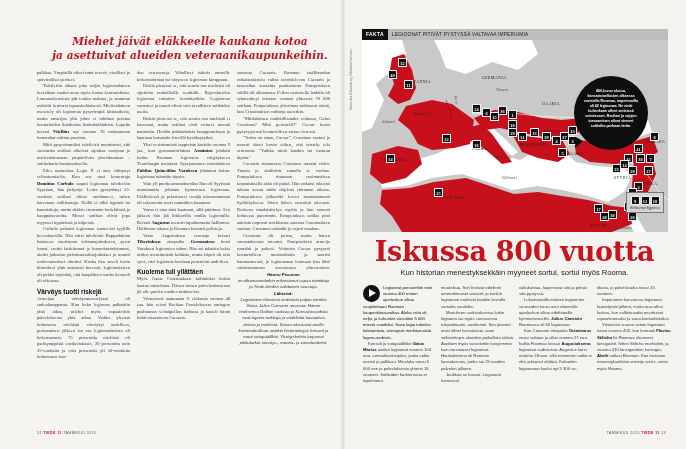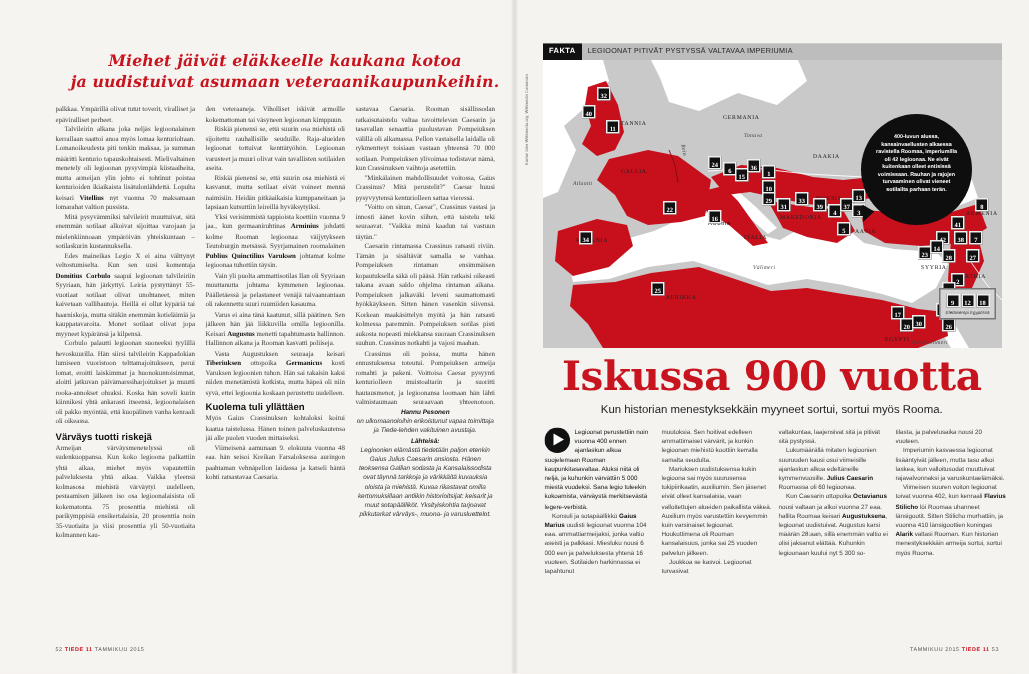--- a/index.html
+++ b/index.html
@@ -97,7 +97,7 @@
 <div class="page page-left">
   <div class="pullquote">
     <div>Miehet jäivät eläkkeelle kaukana kotoa</div>
-    <div>ja uudistuivat asumaan veteraanikaupunkeihin.</div>
+    <div>ja asettuivat alueiden veteraanikaupunkeihin.</div>
   </div>
 
   <div class="col l1">

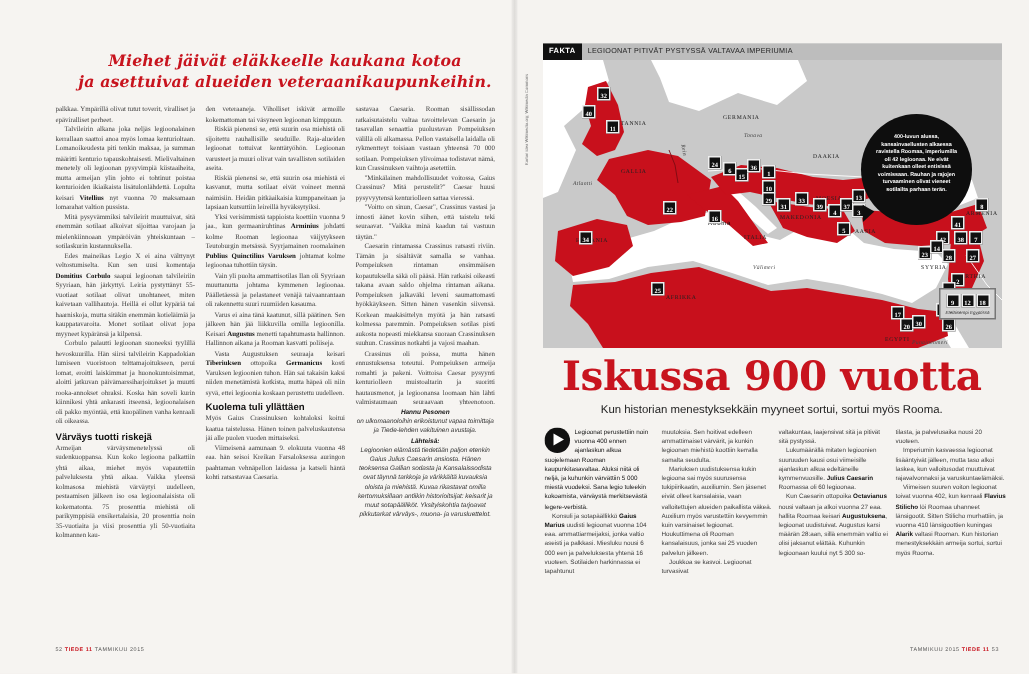--- a/index.html
+++ b/index.html
@@ -264,7 +264,7 @@
   </div>
 </div>
 
-<div class="headline">Iskussa 900 vuotta</div>
+<div class="headline">Iskussa 800 vuotta</div>
 <div class="subhead">Kun historian menestyksekkäin myyneet sortui, sortui myös Rooma.</div>
 
 <div class="col rcol r1">

